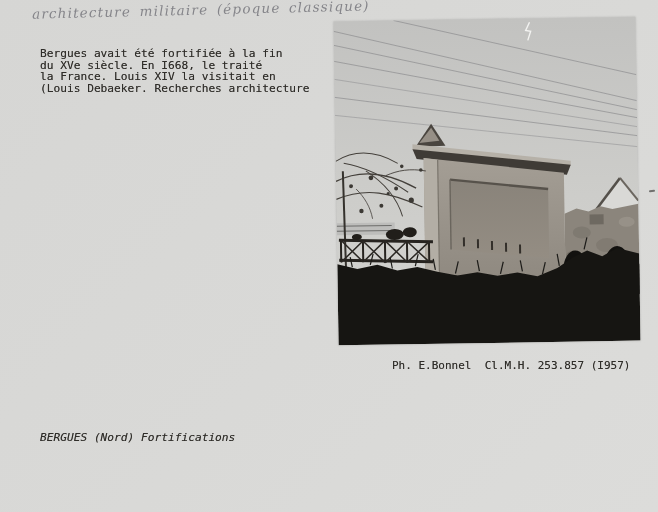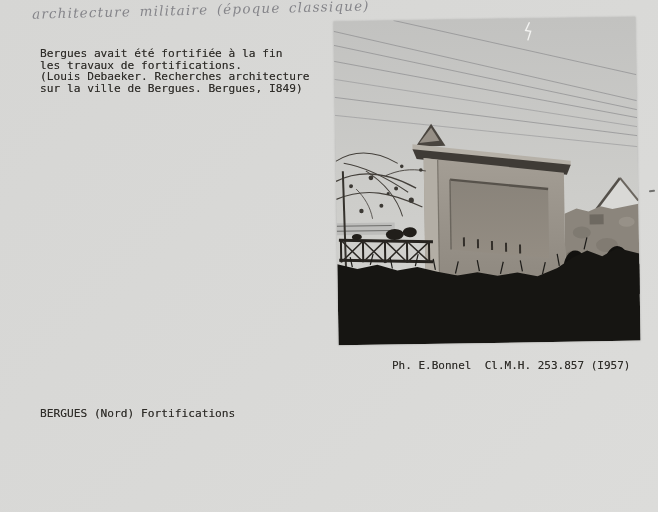--- a/index.html
+++ b/index.html
@@ -67,6 +67,7 @@
 
 <div class="description">
   <div class="typed">Bergues avait été fortifiée à la fin</div>
+  <div class="typed">du XVe siècle. En I668, le traité</div>
   <div class="typed">les travaux de fortifications.</div>
   <div class="typed">(Louis Debaeker. Recherches architecture</div>
   <div class="typed">sur la ville de Bergues. Bergues, I849)</div>

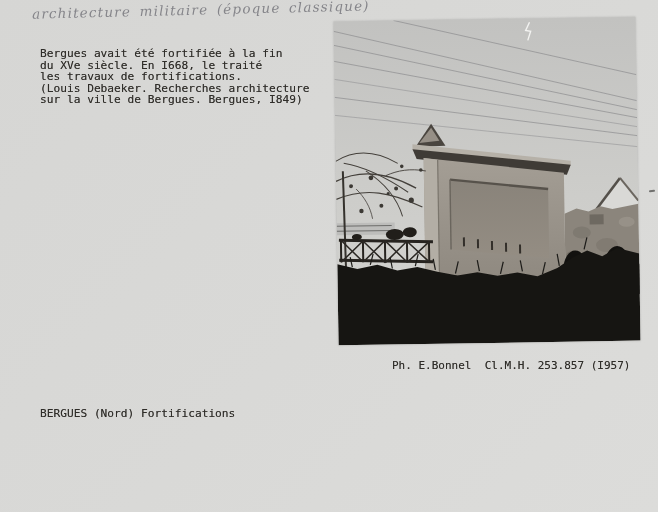--- a/index.html
+++ b/index.html
@@ -68,6 +68,7 @@
 <div class="description">
   <div class="typed">Bergues avait été fortifiée à la fin</div>
   <div class="typed">du XVe siècle. En I668, le traité</div>
+  <div class="typed">la France. Louis XIV la visitait en</div>
   <div class="typed">les travaux de fortifications.</div>
   <div class="typed">(Louis Debaeker. Recherches architecture</div>
   <div class="typed">sur la ville de Bergues. Bergues, I849)</div>

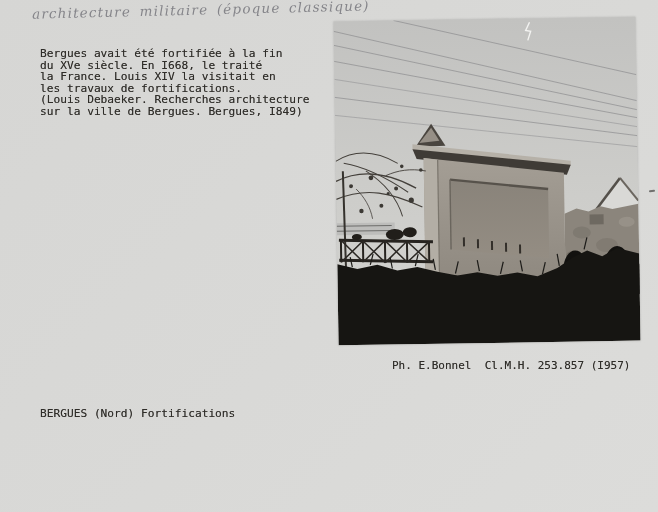--- a/index.html
+++ b/index.html
@@ -69,7 +69,6 @@
   <div class="typed">Bergues avait été fortifiée à la fin</div>
   <div class="typed">du XVe siècle. En I668, le traité</div>
   <div class="typed">la France. Louis XIV la visitait en</div>
-  <div class="typed">les travaux de fortifications.</div>
   <div class="typed">(Louis Debaeker. Recherches architecture</div>
   <div class="typed">sur la ville de Bergues. Bergues, I849)</div>
 </div>

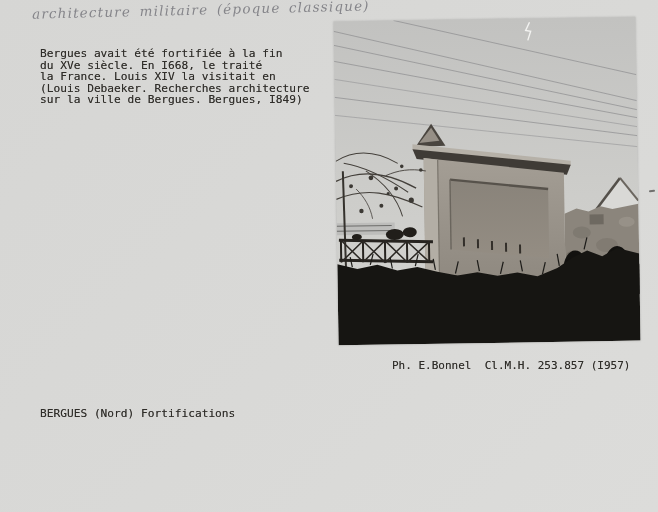--- a/index.html
+++ b/index.html
@@ -70,7 +70,6 @@
   <div class="typed">du XVe siècle. En I668, le traité</div>
   <div class="typed">la France. Louis XIV la visitait en</div>
   <div class="typed">(Louis Debaeker. Recherches architecture</div>
-  <div class="typed">sur la ville de Bergues. Bergues, I849)</div>
 </div>
 
 <div class="photo-wrap">

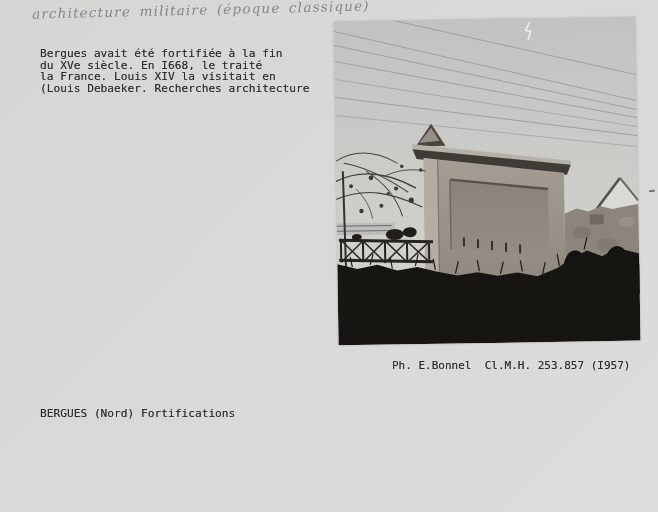--- a/index.html
+++ b/index.html
@@ -40,7 +40,7 @@
     font-size:11px;
   }
   .label-block{
-    position:absolute;left:40px;top:408px;
+    position:absolute;left:40px;top:432px;font-style:italic;
   }
   .label-line{white-space:pre;}
   .label-indent{padding-left:16px;}

